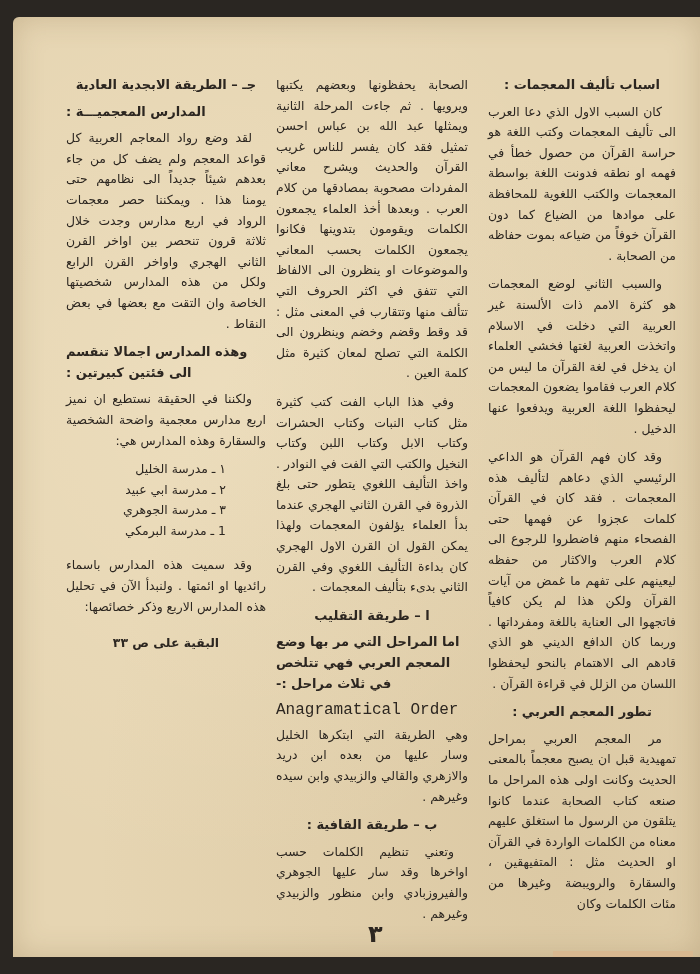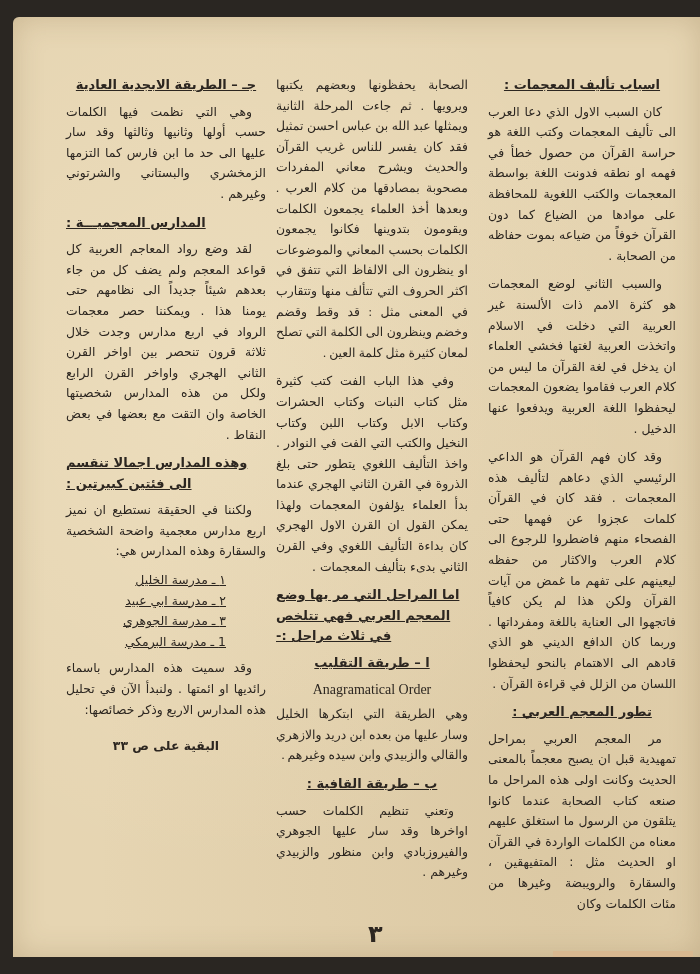--- a/index.html
+++ b/index.html
@@ -23,7 +23,7 @@
   .col-right { left:475px; width:188px; }
   .col-mid   { left:263px; width:192px; }
   .col-left  { left:53px;  width:200px; }
-  .heading { font-weight:bold; font-size:13px; text-align:center; margin:0 0 6px 0;text-decoration:underline; }
+  .heading { font-weight:bold; font-size:13px; text-align:center; margin:0 0 6px 0; }
   .heading.start { text-align:left; }
   p { margin:0 0 8px 0; text-indent:14px; }
   p.noind { text-indent:0;font-family:Liberation Serif, serif; }

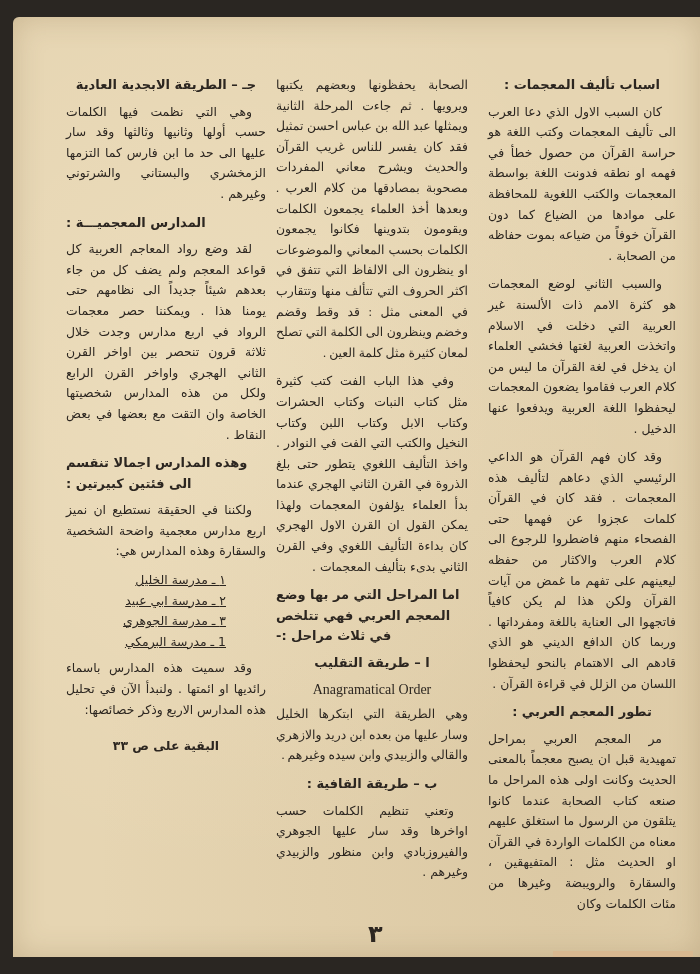--- a/index.html
+++ b/index.html
@@ -26,7 +26,7 @@
   .heading { font-weight:bold; font-size:13px; text-align:center; margin:0 0 6px 0; }
   .heading.start { text-align:left; }
   p { margin:0 0 8px 0; text-indent:14px; }
-  p.noind { text-indent:0;font-family:Liberation Serif, serif; }
+  p.noind { text-indent:0; }
   .latin { direction:ltr; text-align:center; font-family:Liberation Serif, serif; font-size:14px; margin:0 0 4px 0; }
   .list { list-style:none; margin:0 0 6px 0; padding:0 40px 0 0;text-decoration:underline; }
   .list li { margin:0; }

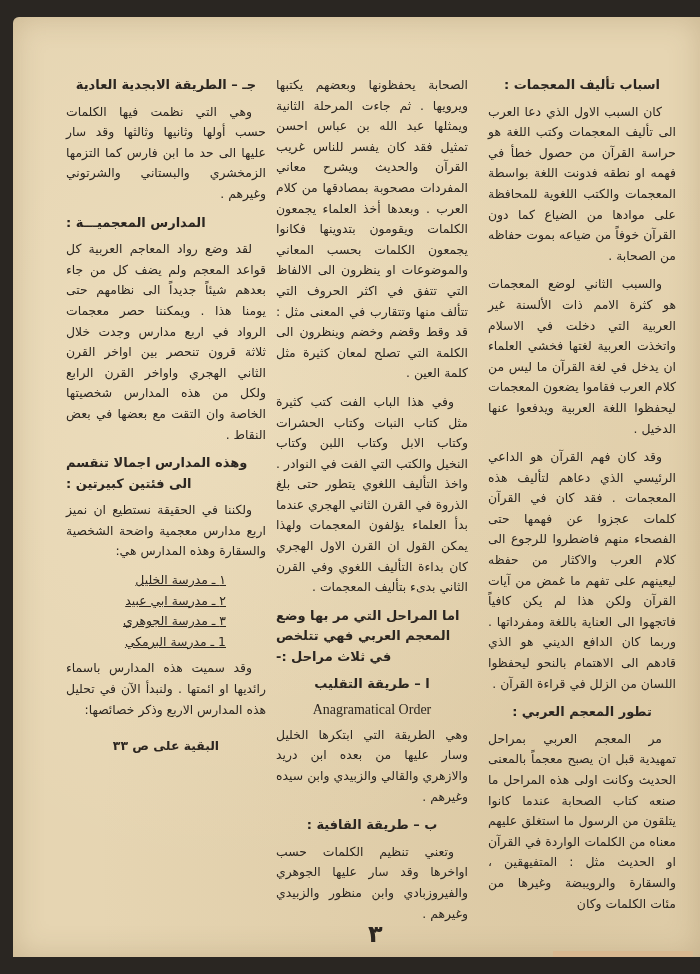--- a/index.html
+++ b/index.html
@@ -61,7 +61,6 @@
 
   <div class="col col-left">
     <div class="heading">جـ – الطريقة الابجدية العادية</div>
-    <p>وهي التي نظمت فيها الكلمات حسب أولها وثانيها وثالثها وقد سار عليها الى حد ما ابن فارس كما التزمها الزمخشري والبستاني والشرتوني وغيرهم .</p>
     <div class="heading start">المدارس المعجميـــة :</div>
     <p>لقد وضع رواد المعاجم العربية كل قواعد المعجم ولم يضف كل من جاء بعدهم شيئاً جديداً الى نظامهم حتى يومنا هذا . ويمكننا حصر معجمات الرواد في اربع مدارس وجدت خلال ثلاثة قرون تنحصر بين اواخر القرن الثاني الهجري واواخر القرن الرابع ولكل من هذه المدارس شخصيتها الخاصة وان التقت مع بعضها في بعض النقاط .</p>
     <div class="heading start">وهذه المدارس اجمالا تنقسم الى فئتين كبيرتين :</div>

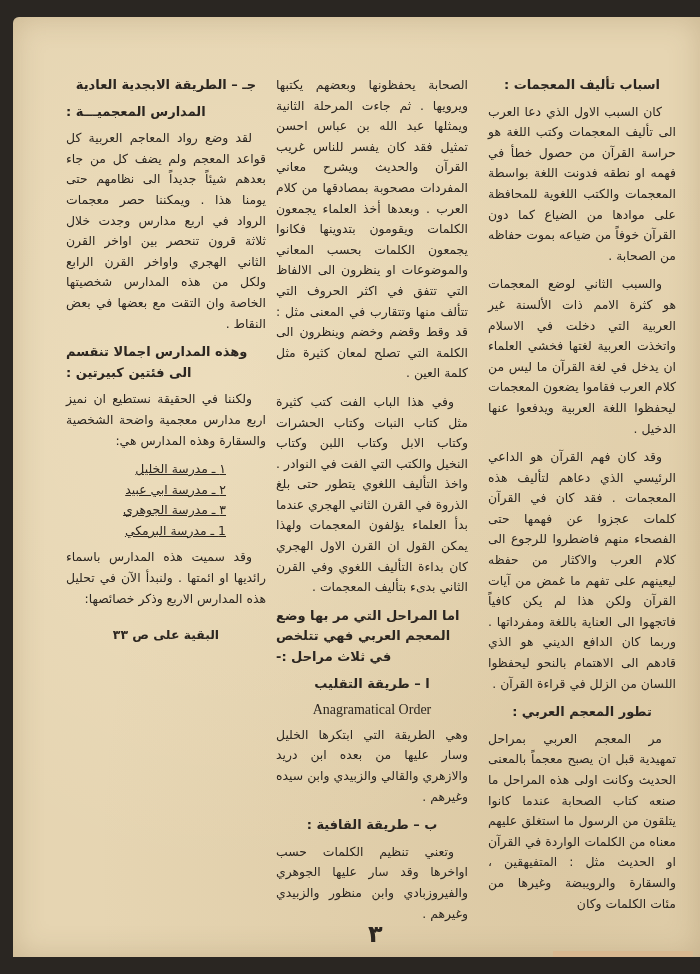--- a/index.html
+++ b/index.html
@@ -28,7 +28,7 @@
   p { margin:0 0 8px 0; text-indent:14px; }
   p.noind { text-indent:0; }
   .latin { direction:ltr; text-align:center; font-family:Liberation Serif, serif; font-size:14px; margin:0 0 4px 0; }
-  .list { list-style:none; margin:0 0 6px 0; padding:0 40px 0 0;text-decoration:underline; }
+  .list { list-style:none; margin:0 0 14px 0; padding:0 40px 0 0; }
   .list li { margin:0; }
   .continued { font-weight:bold; text-align:center; margin-top:16px; }
   .page-number { position:absolute; left:355px; top:903px; font-size:24px; font-weight:bold; color:#2c2620; direction:rtl; }

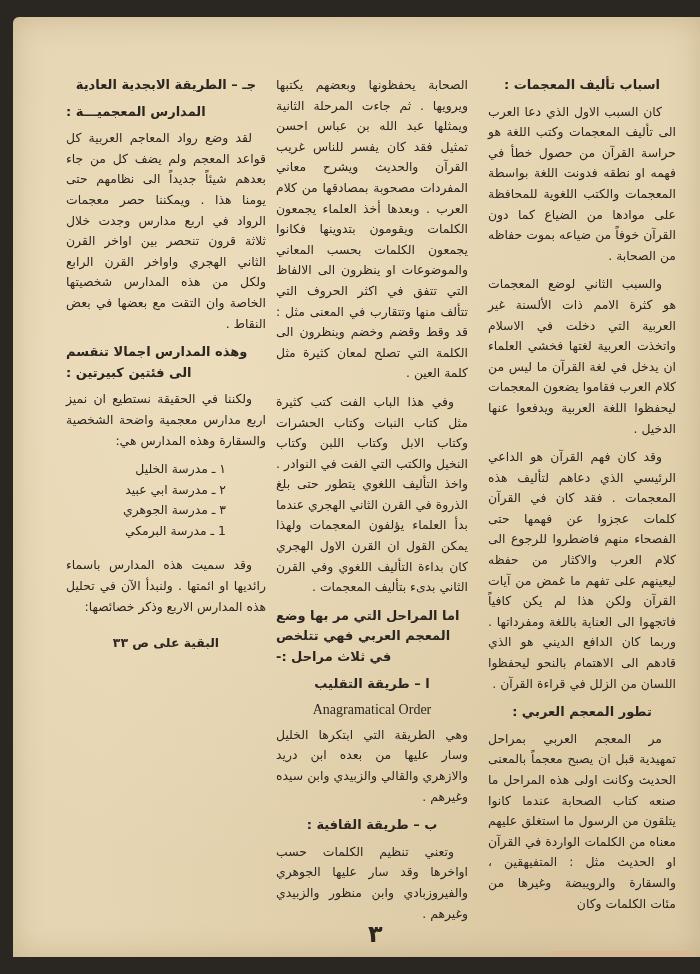--- a/index.html
+++ b/index.html
@@ -51,8 +51,8 @@
   <div class="col col-mid">
     <p class="noind">الصحابة يحفظونها وبعضهم يكتبها ويرويها . ثم جاءت المرحلة الثانية ويمثلها عبد الله بن عباس احسن تمثيل فقد كان يفسر للناس غريب القرآن والحديث ويشرح معاني المفردات مصحوبة بمصادقها من كلام العرب . وبعدها أخذ العلماء يجمعون الكلمات ويقومون بتدوينها فكانوا يجمعون الكلمات بحسب المعاني والموضوعات او ينظرون الى الالفاظ التي تتفق في اكثر الحروف التي تتألف منها وتتقارب في المعنى مثل : قد وقط وقضم وخضم وينظرون الى الكلمة التي تصلح لمعان كثيرة مثل كلمة العين .</p>
     <p>وفي هذا الباب الفت كتب كثيرة مثل كتاب النبات وكتاب الحشرات وكتاب الابل وكتاب اللبن وكتاب النخيل والكتب التي الفت في النوادر . واخذ التأليف اللغوي يتطور حتى بلغ الذروة في القرن الثاني الهجري عندما بدأ العلماء يؤلفون المعجمات ولهذا يمكن القول ان القرن الاول الهجري كان بداءة التأليف اللغوي وفي القرن الثاني بدىء بتأليف المعجمات .</p>
+    <div class="heading">ا – طريقة التقليب</div>
     <div class="heading start">اما المراحل التي مر بها وضع المعجم العربي فهي تتلخص في ثلاث مراحل :-</div>
-    <div class="heading">ا – طريقة التقليب</div>
     <div class="latin">Anagramatical   Order</div>
     <p class="noind">وهي الطريقة التي ابتكرها الخليل وسار عليها من بعده ابن دريد والازهري والقالي والزبيدي وابن سيده وغيرهم .</p>
     <div class="heading">ب – طريقة القافية :</div>

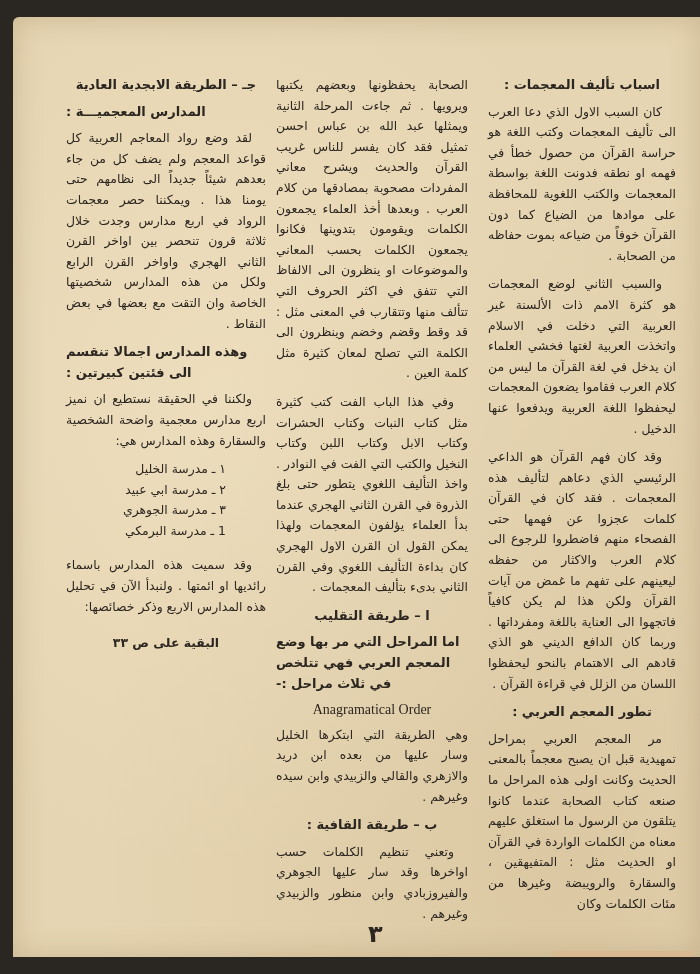--- a/index.html
+++ b/index.html
@@ -27,7 +27,7 @@
   .heading.start { text-align:left; }
   p { margin:0 0 8px 0; text-indent:14px; }
   p.noind { text-indent:0; }
-  .latin { direction:ltr; text-align:center; font-family:Liberation Serif, serif; font-size:14px; margin:0 0 4px 0; }
+  .latin { direction:ltr; font-family:Liberation Mono, monospace; font-size:16px; margin:0 0 4px 0; }
   .list { list-style:none; margin:0 0 14px 0; padding:0 40px 0 0; }
   .list li { margin:0; }
   .continued { font-weight:bold; text-align:center; margin-top:16px; }

